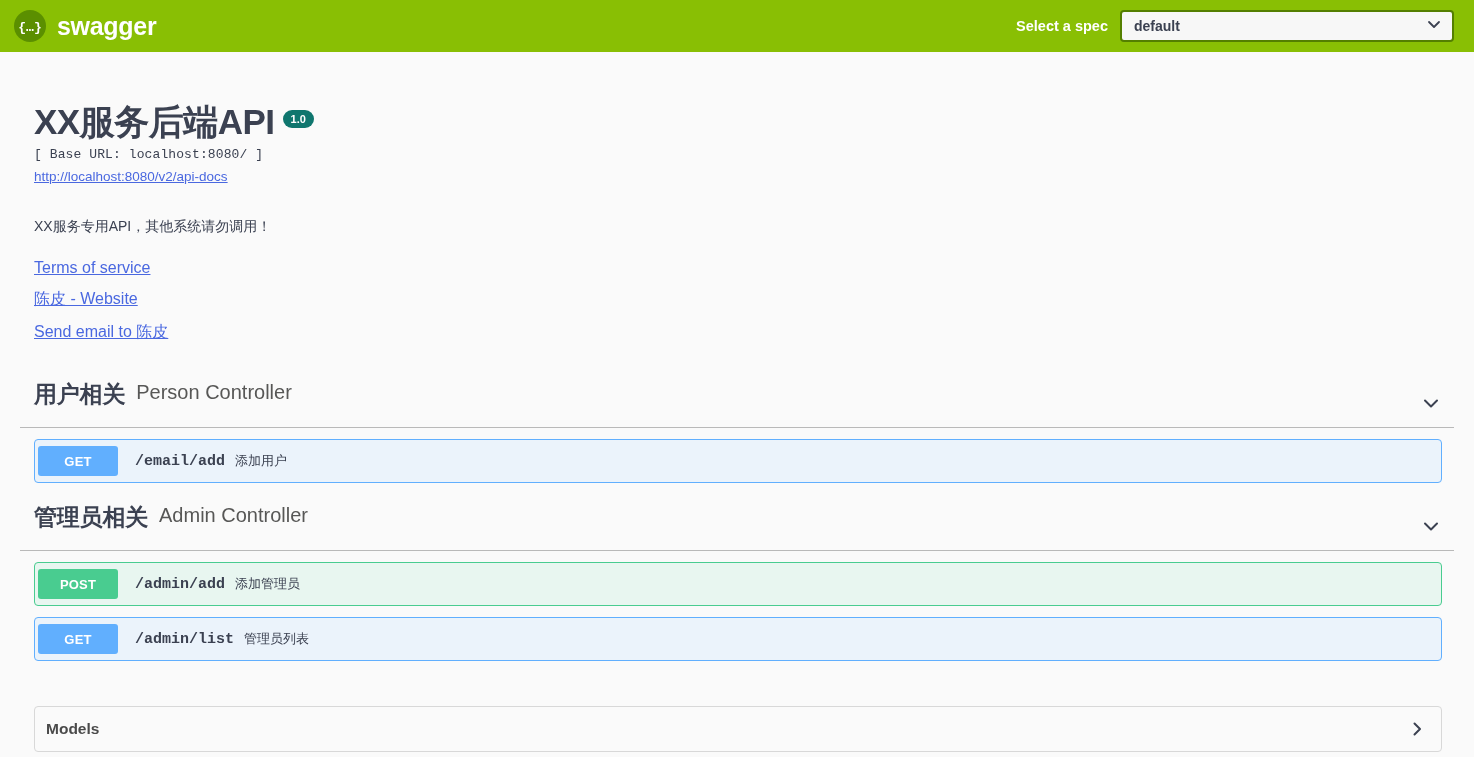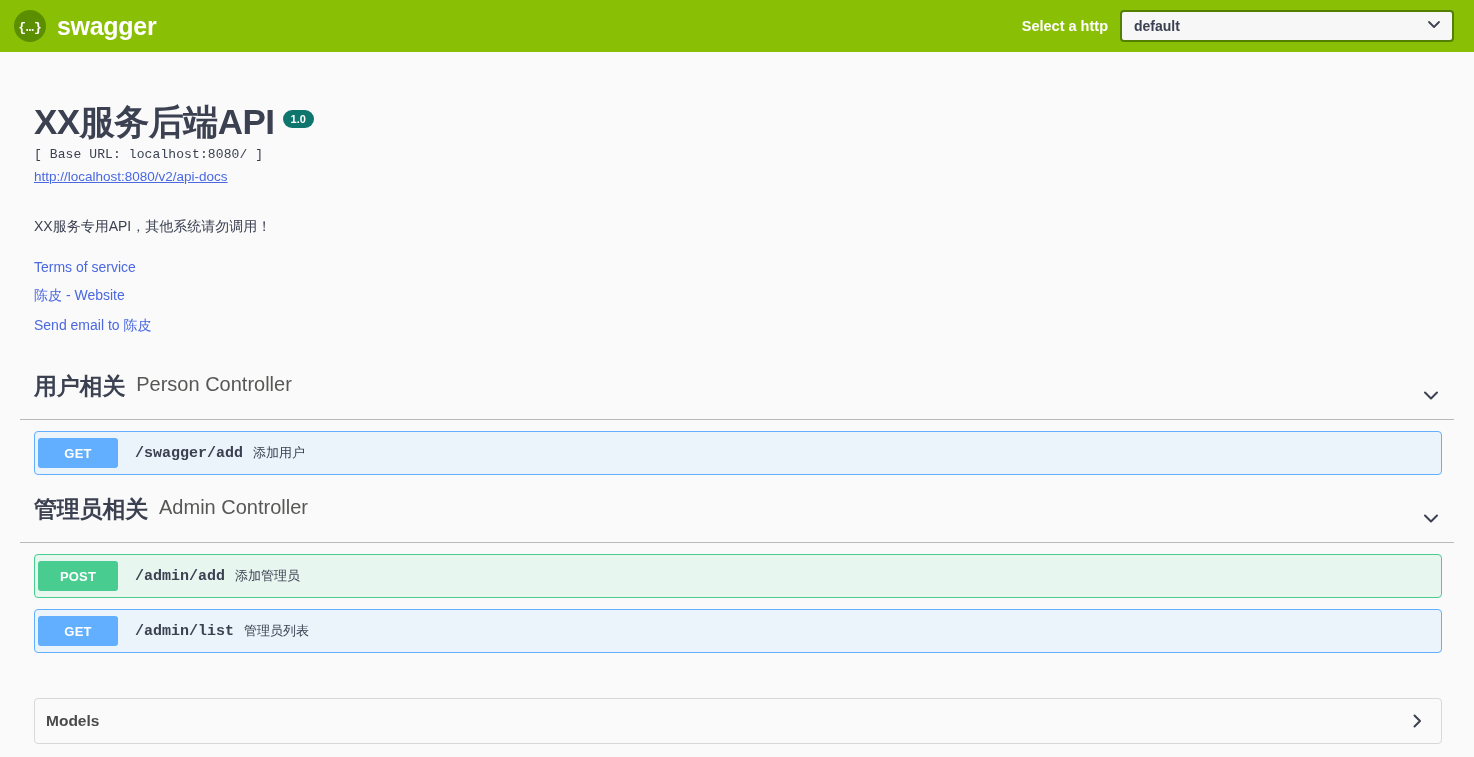--- a/index.html
+++ b/index.html
@@ -262,7 +262,7 @@
   </div>
 
   <div class="topbar-right">
-    <span class="spec-label">Select a http</span>
+    <span class="spec-label">Select a spec</span>
     <div class="spec-select">
       <span class="spec-select-value">default</span>
       <span class="chev">

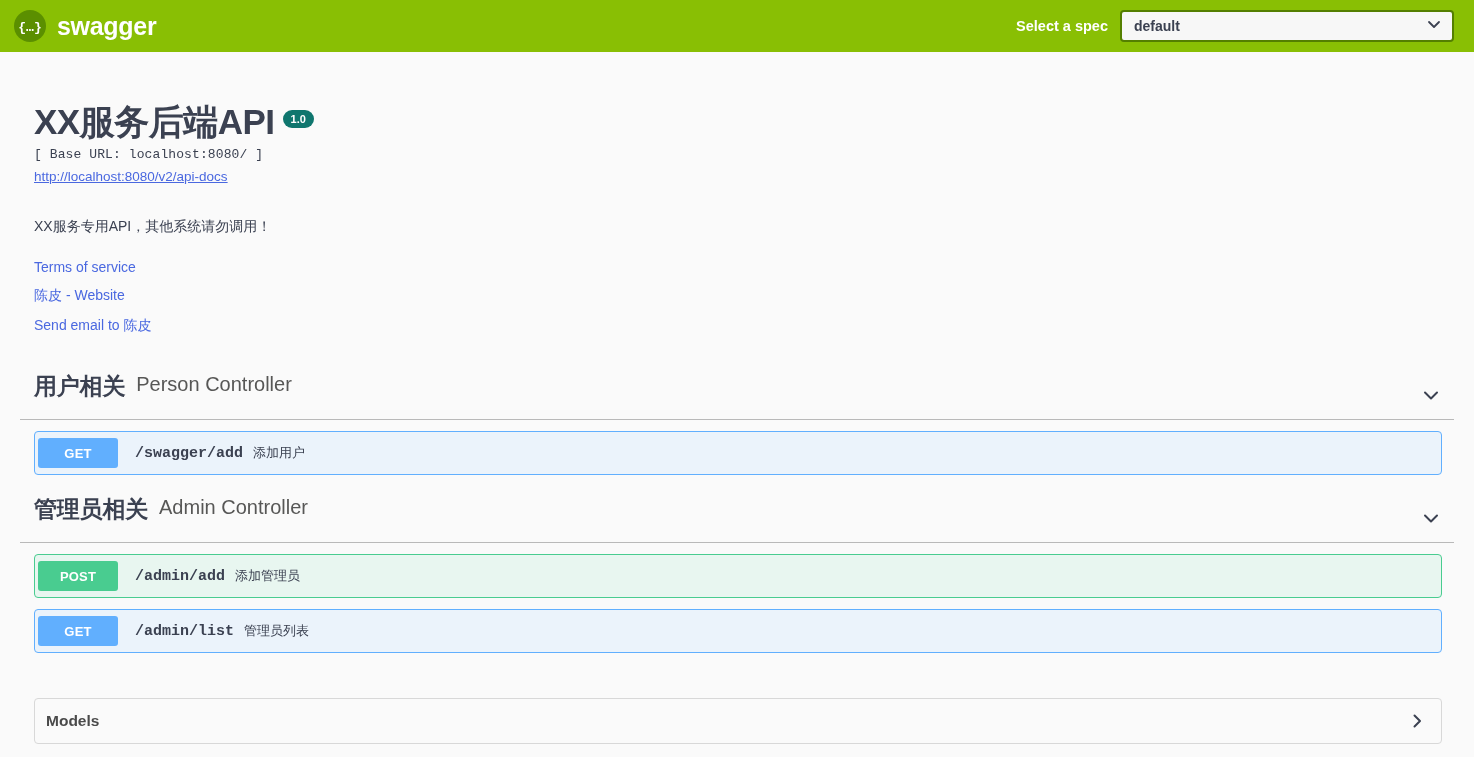--- a/index.html
+++ b/index.html
@@ -136,8 +136,9 @@
     gap: 12px;
   }
   .info-link {
-    font-size: 14px;
+    font-size: 16px;
     color: #4a68e0;
+    text-decoration: underline;
     cursor: pointer;
     width: fit-content;
   }

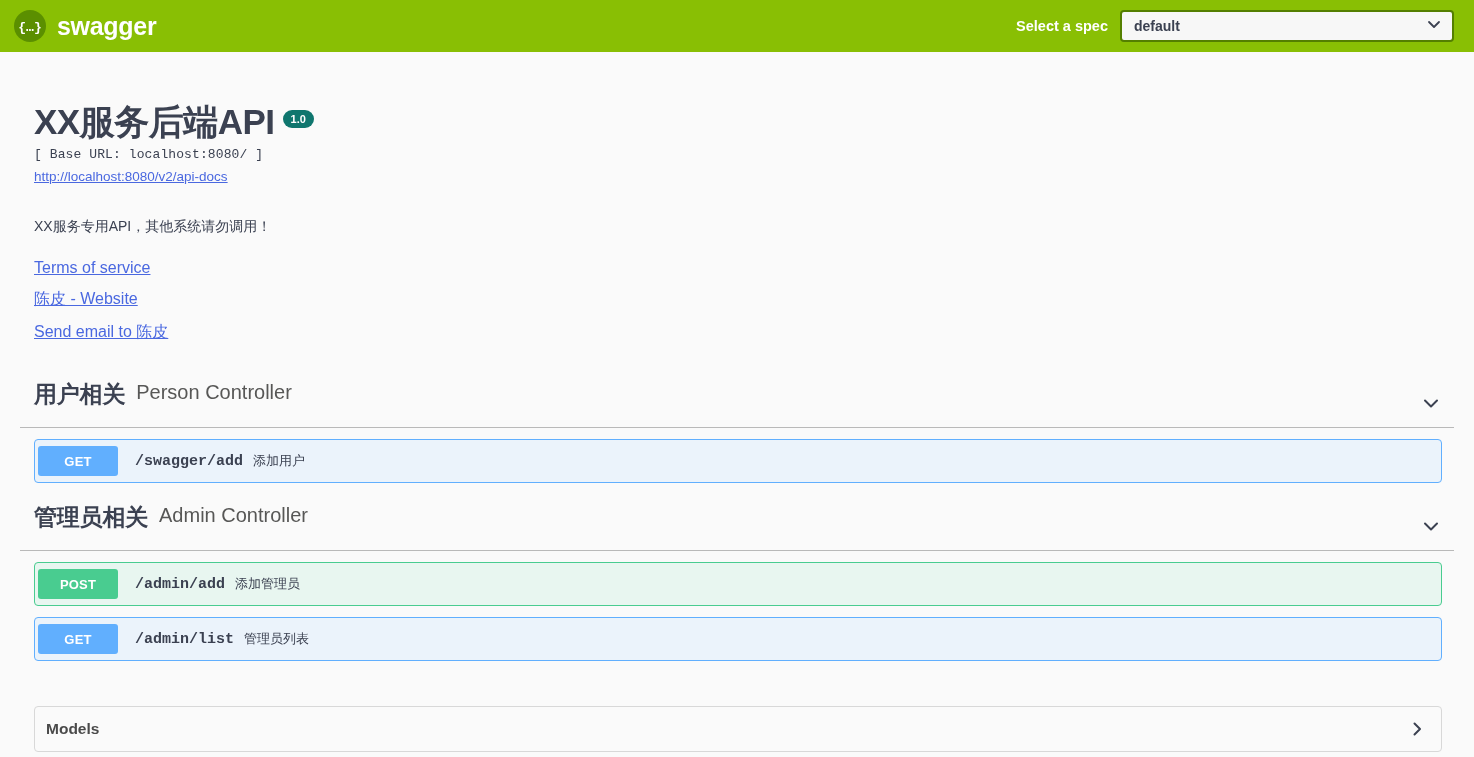--- a/index.html
+++ b/index.html
@@ -305,7 +305,7 @@
     <div class="op-list">
       <div class="op-block get">
         <span class="op-method get">GET</span>
-        <span class="op-path">/swagger/add</span>
+        <span class="op-path">/email/add</span>
         <span class="op-summary">添加用户</span>
       </div>
     </div>

